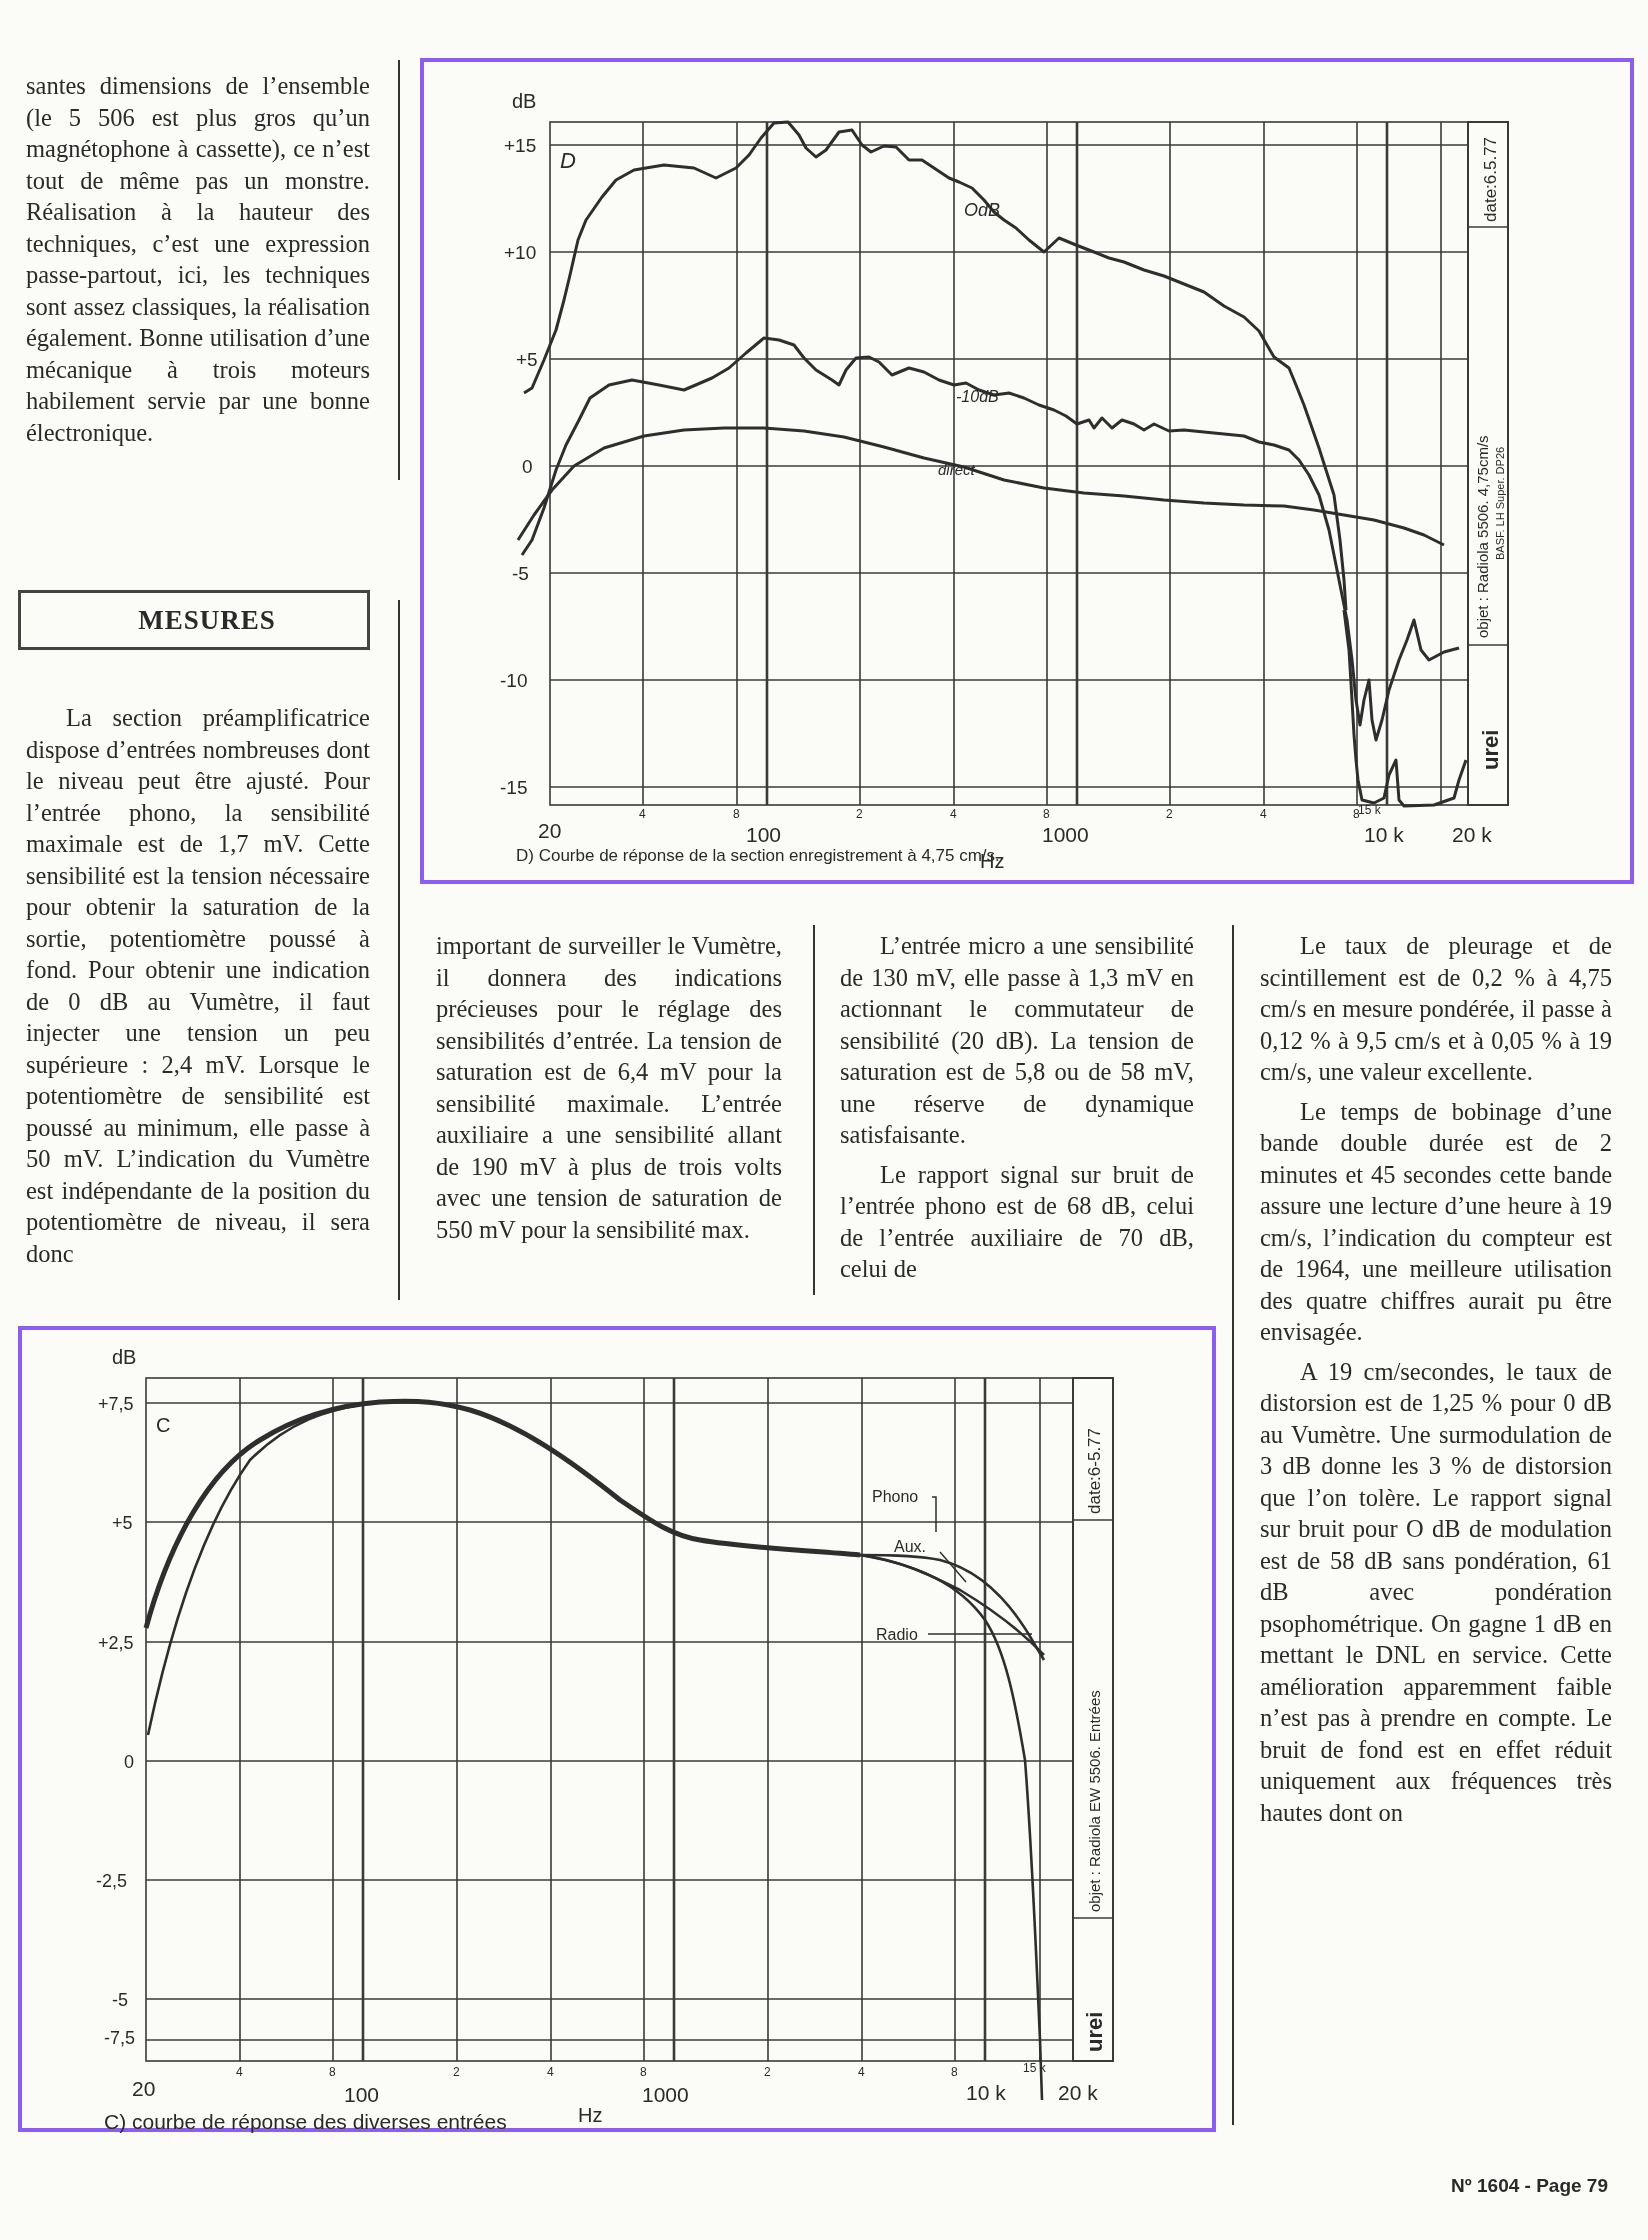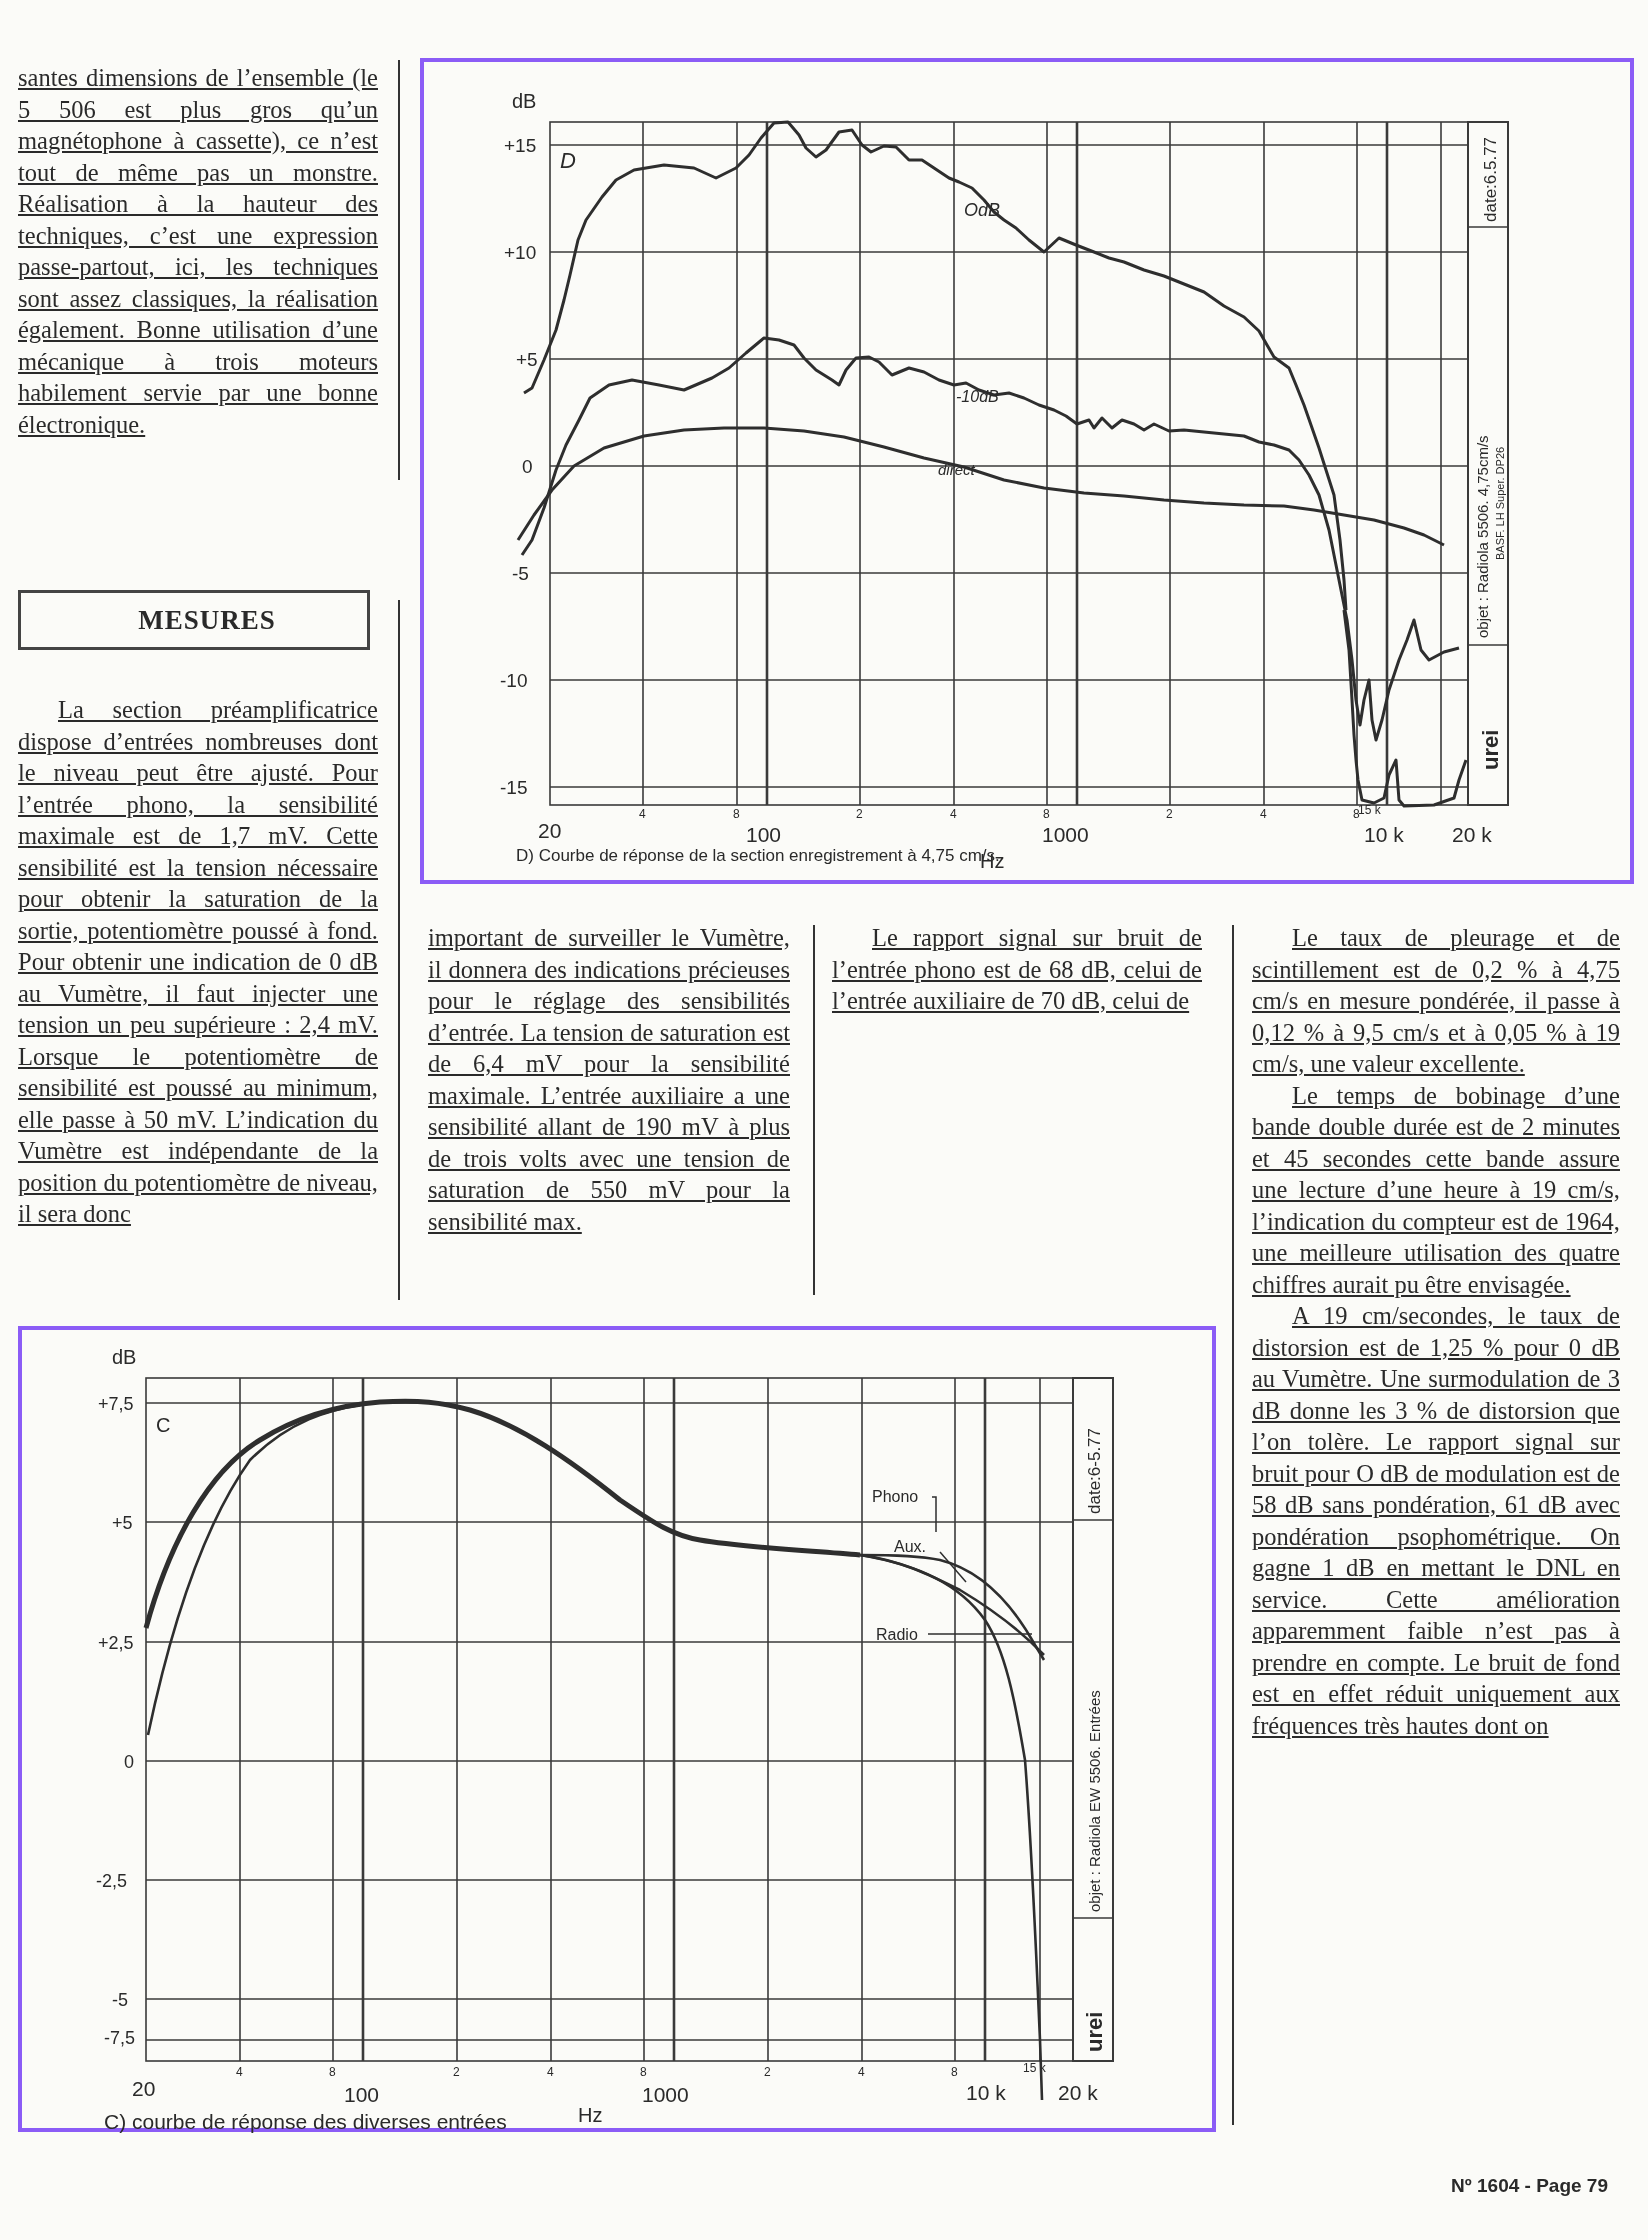--- a/index.html
+++ b/index.html
@@ -7,7 +7,7 @@
   .serif{font-family:"Liberation Serif","DejaVu Serif",serif;}
   .sans{font-family:"Liberation Sans","DejaVu Sans",sans-serif;}
   .col{position:absolute;font-size:24.5px;line-height:31.5px;text-align:justify;}
-  .col p{margin:0;text-decoration:underline;}
+  .col p{margin:8px;}
   .col p.indent{text-indent:40px;}
   .rule{position:absolute;background:#333;}
   .mesures{position:absolute;left:18px;top:590px;width:352px;height:60px;border:3px solid #444;box-sizing:border-box;

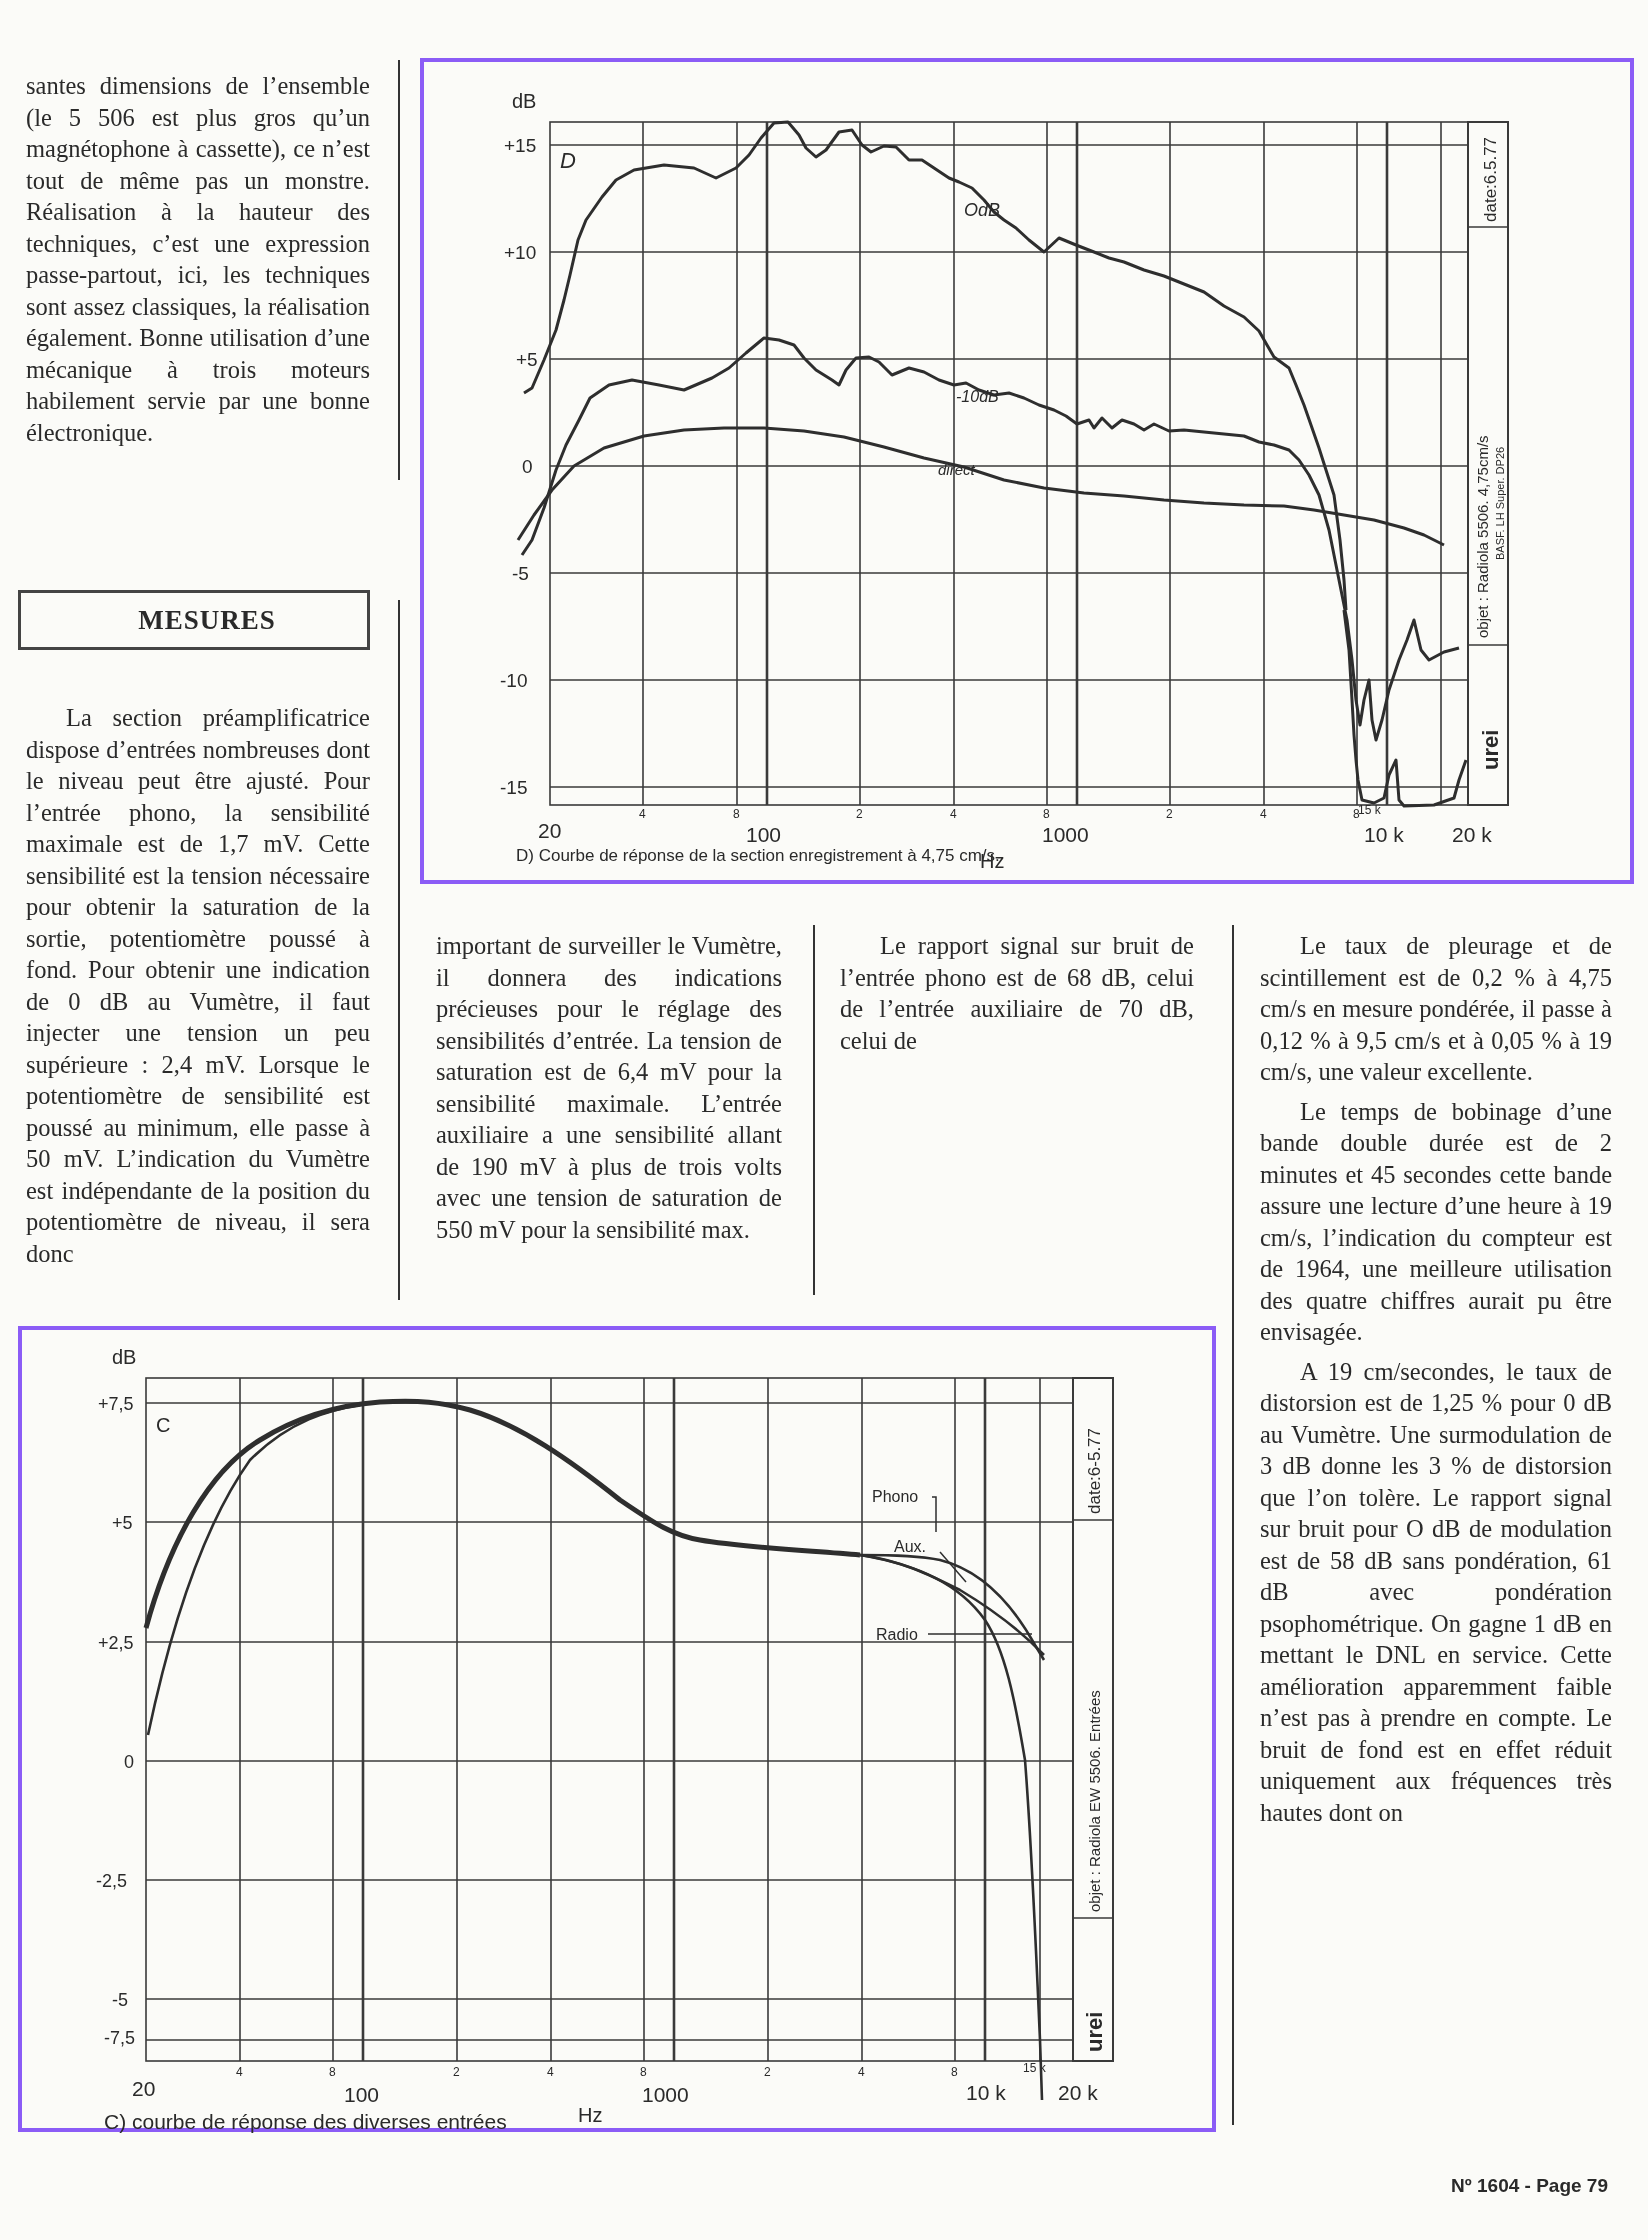--- a/index.html
+++ b/index.html
@@ -115,6 +115,7 @@
 </div>
 
 <div class="col serif" style="left:832px;top:922px;width:370px;">
+  <p class="indent">L’entrée micro a une sensibilité de 130 mV, elle passe à 1,3 mV en actionnant le commutateur de sensibilité (20 dB). La tension de saturation est de 5,8 ou de 58 mV, une réserve de dynamique satisfaisante.</p>
   <p class="indent">Le rapport signal sur bruit de l’entrée phono est de 68 dB, celui de l’entrée auxiliaire de 70 dB, celui de</p>
 </div>
 

